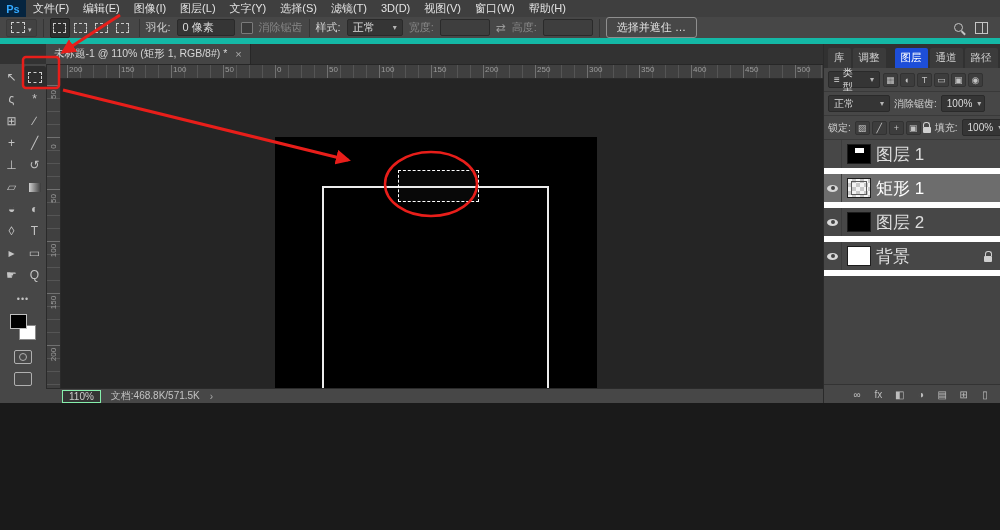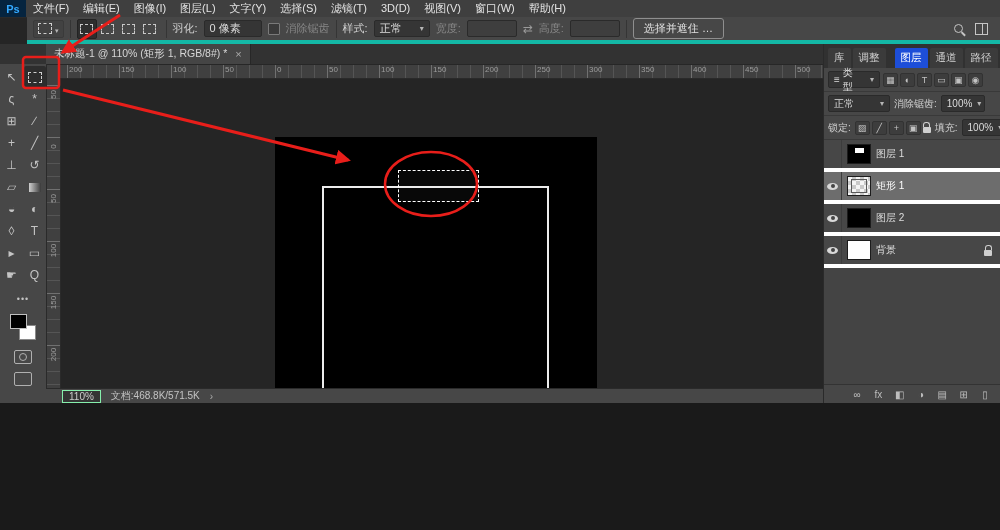--- a/index.html
+++ b/index.html
@@ -16,8 +16,8 @@
 
   
   .optionsbar{position:absolute;left:0;top:17px;right:0;height:27px;background:#474747;
-              border-bottom:4px solid #14b8a6;display:flex;align-items:center;gap:6px;
-              padding:0 6px;z-index:5;box-sizing:border-box;margin-left:27px;}
+              border-bottom:6px solid #14b8a6;display:flex;align-items:center;gap:6px;
+              padding:0 6px;z-index:5;box-sizing:border-box;}
   .vsep{width:1px;height:18px;background:#353535;}
   .olabel{color:#d2d2d2;}
   .olabel.disabled,.disabledtx{color:#868686;}

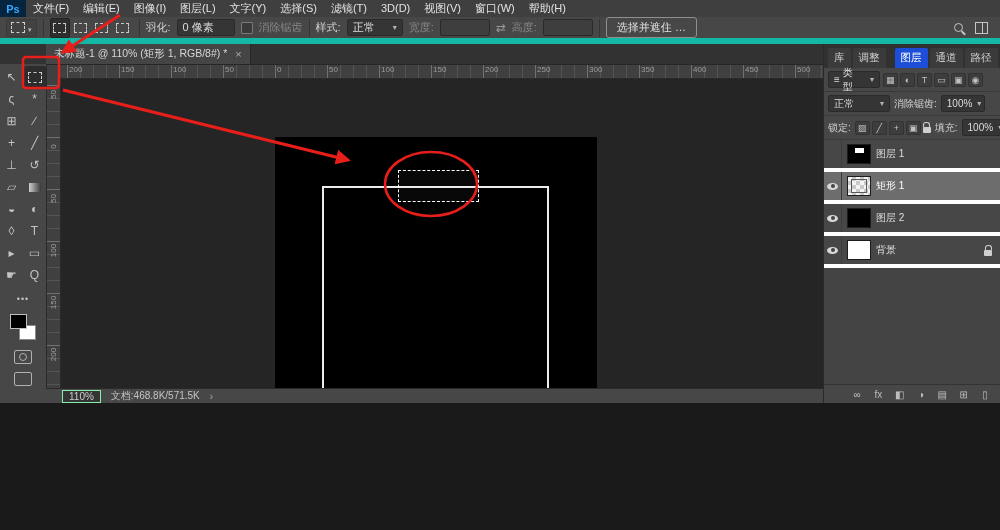--- a/index.html
+++ b/index.html
@@ -113,7 +113,7 @@
   .plabel{color:#cfcfcf;white-space:nowrap;}
   #layer-list{display:block;}
   .lrow{height:28px;display:flex;align-items:center;gap:5px;padding:0 4px 0 0;
-        border-bottom:4px solid #ffffff;font-size:10px;color:#dedede;}
+        border-bottom:6px solid #ffffff;font-size:17px;color:#dedede;}
   .lrow.selected{background:#6d6d6d;color:#fff;}
   .eyebox{width:18px;height:100%;display:flex;align-items:center;justify-content:center;
           border-right:1px solid #3c3c3c;box-sizing:border-box;flex:none;}

